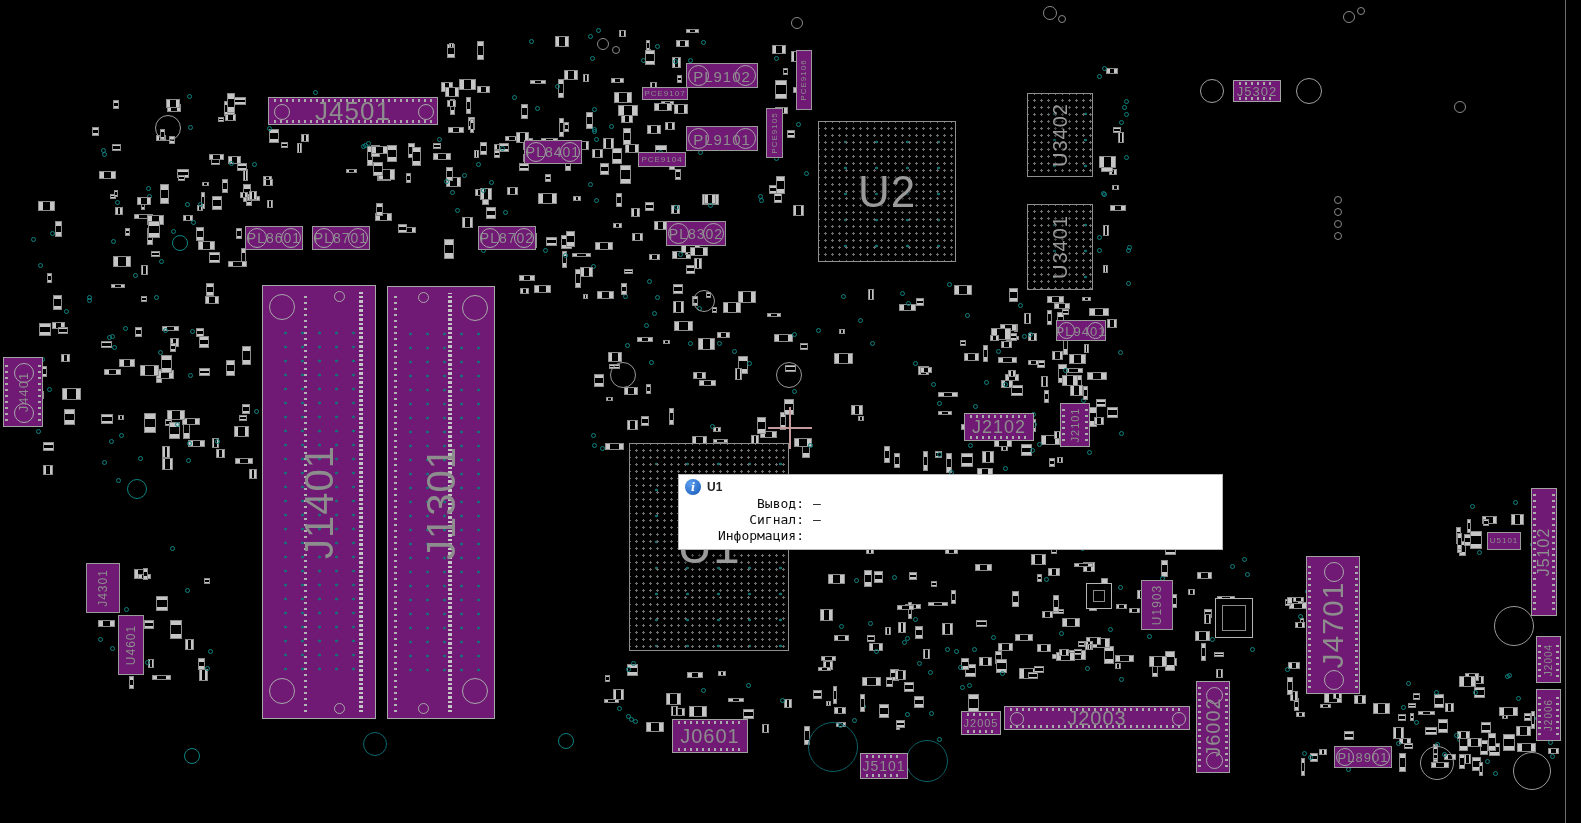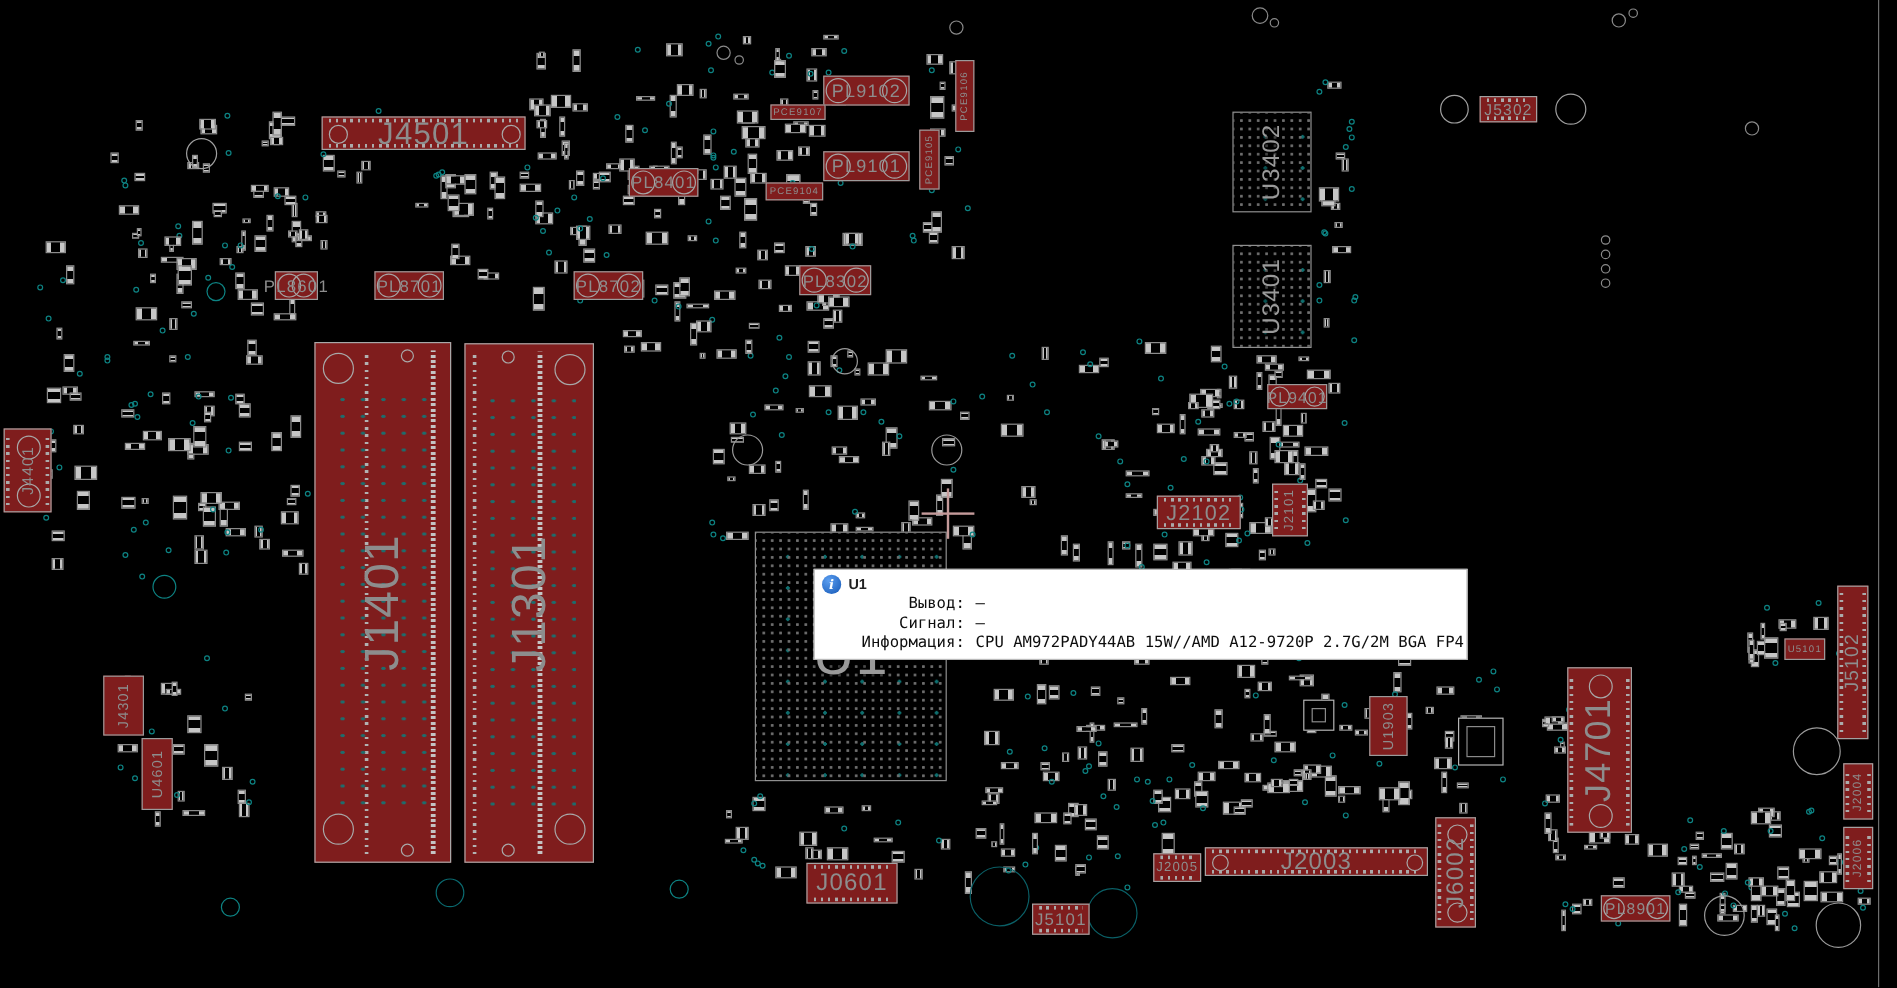--- a/index.html
+++ b/index.html
@@ -7,7 +7,7 @@
   #board{position:relative;width:1581px;height:823px;background:#000;overflow:hidden;
          font-family:"Liberation Sans",sans-serif}
   
-  .cmp{position:absolute;border:1px solid #9b9b9b;background:#7f1d1d;z-index:1}
+  .cmp{position:absolute;border:1px solid #9b9b9b;background:#701a75;z-index:1}
   .lbl{position:absolute;left:50%;top:50%;transform:translate(-50%,-50%);
        color:#8d8d8d;white-space:nowrap;letter-spacing:1px;line-height:1}
   .lbl.vert{transform:translate(-50%,-50%) rotate(-90deg)}

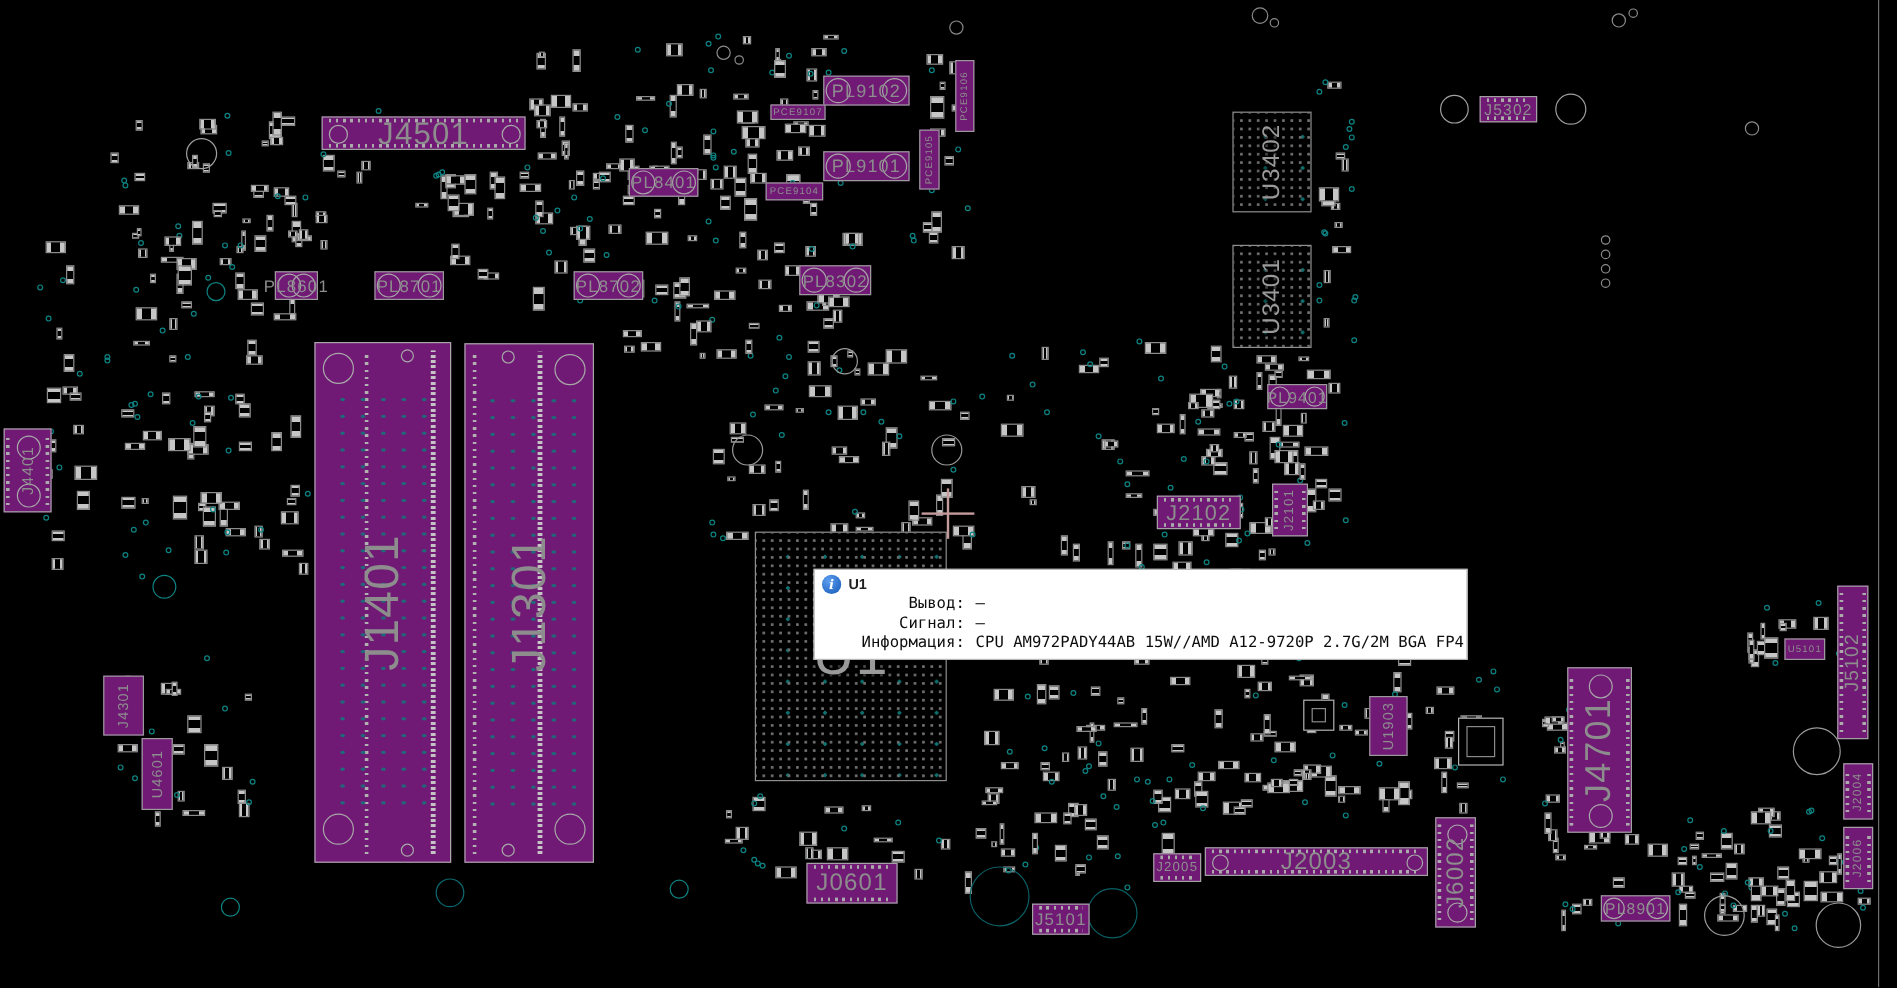--- a/index.html
+++ b/index.html
@@ -1030,6 +1030,9 @@
     <div class="cmp chip" style="left: 638px; top: 152px; width: 48px; height: 15px;">
       <div class="lbl" style="font-size: 8px;">PCE9104</div>
     </div>
+    <div class="cmp bga" style="left: 818px; top: 121px; width: 138px; height: 141px;">
+      <div class="lbl" style="font-size: 44px;">U2</div>
+    </div>
     <div class="cmp bga" style="left: 1027px; top: 93px; width: 66px; height: 84px;">
       <div class="lbl vert" style="font-size: 20px;">U3402</div>
     </div>

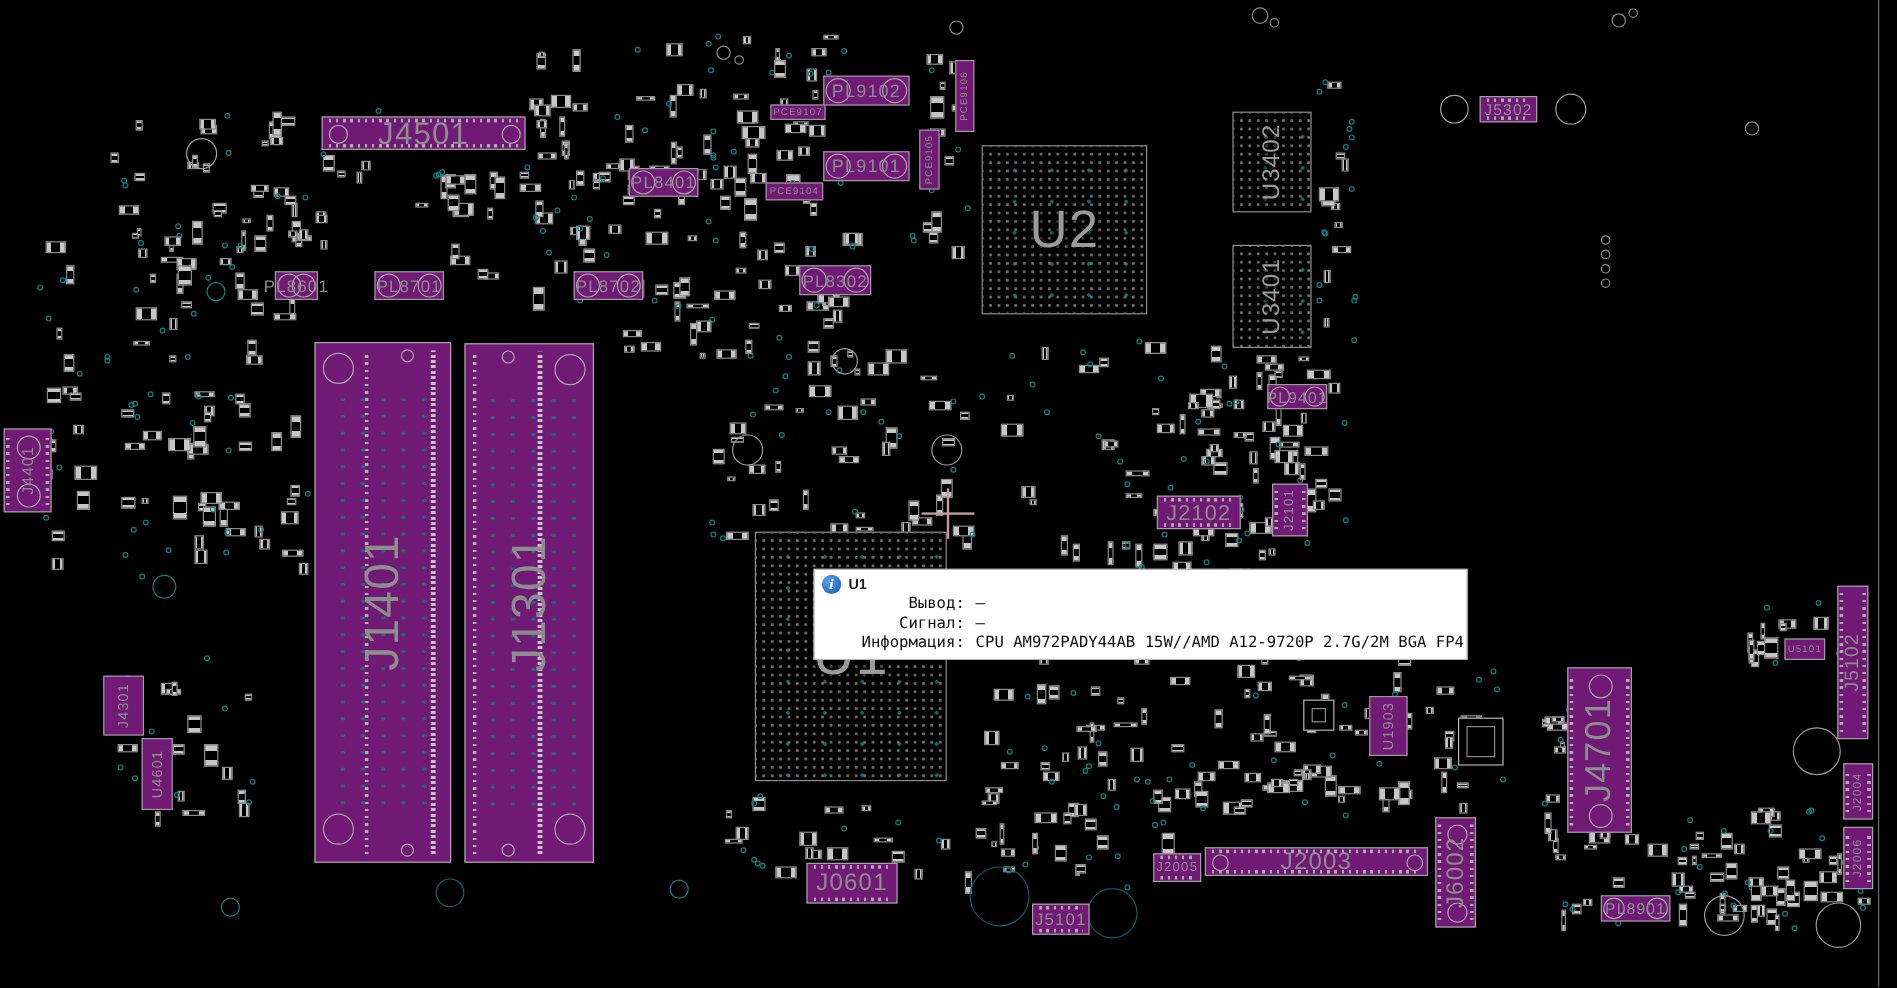--- a/index.html
+++ b/index.html
@@ -1006,7 +1006,7 @@
     <div class="cmp inductor" style="left: 524px; top: 140px; width: 58px; height: 24px;">
       <div class="lbl" style="font-size: 14px;">PL8401</div>
     </div>
-    <div class="cmp inductor" style="left: 229px; top: 226px; width: 36px; height: 24px; text-decoration: underline;">
+    <div class="cmp inductor" style="left: 245px; top: 226px; width: 58px; height: 24px; text-decoration: underline;">
       <div class="lbl" style="font-size: 14px;">PL8601</div>
     </div>
     <div class="cmp inductor" style="left: 312px; top: 226px; width: 58px; height: 24px;">

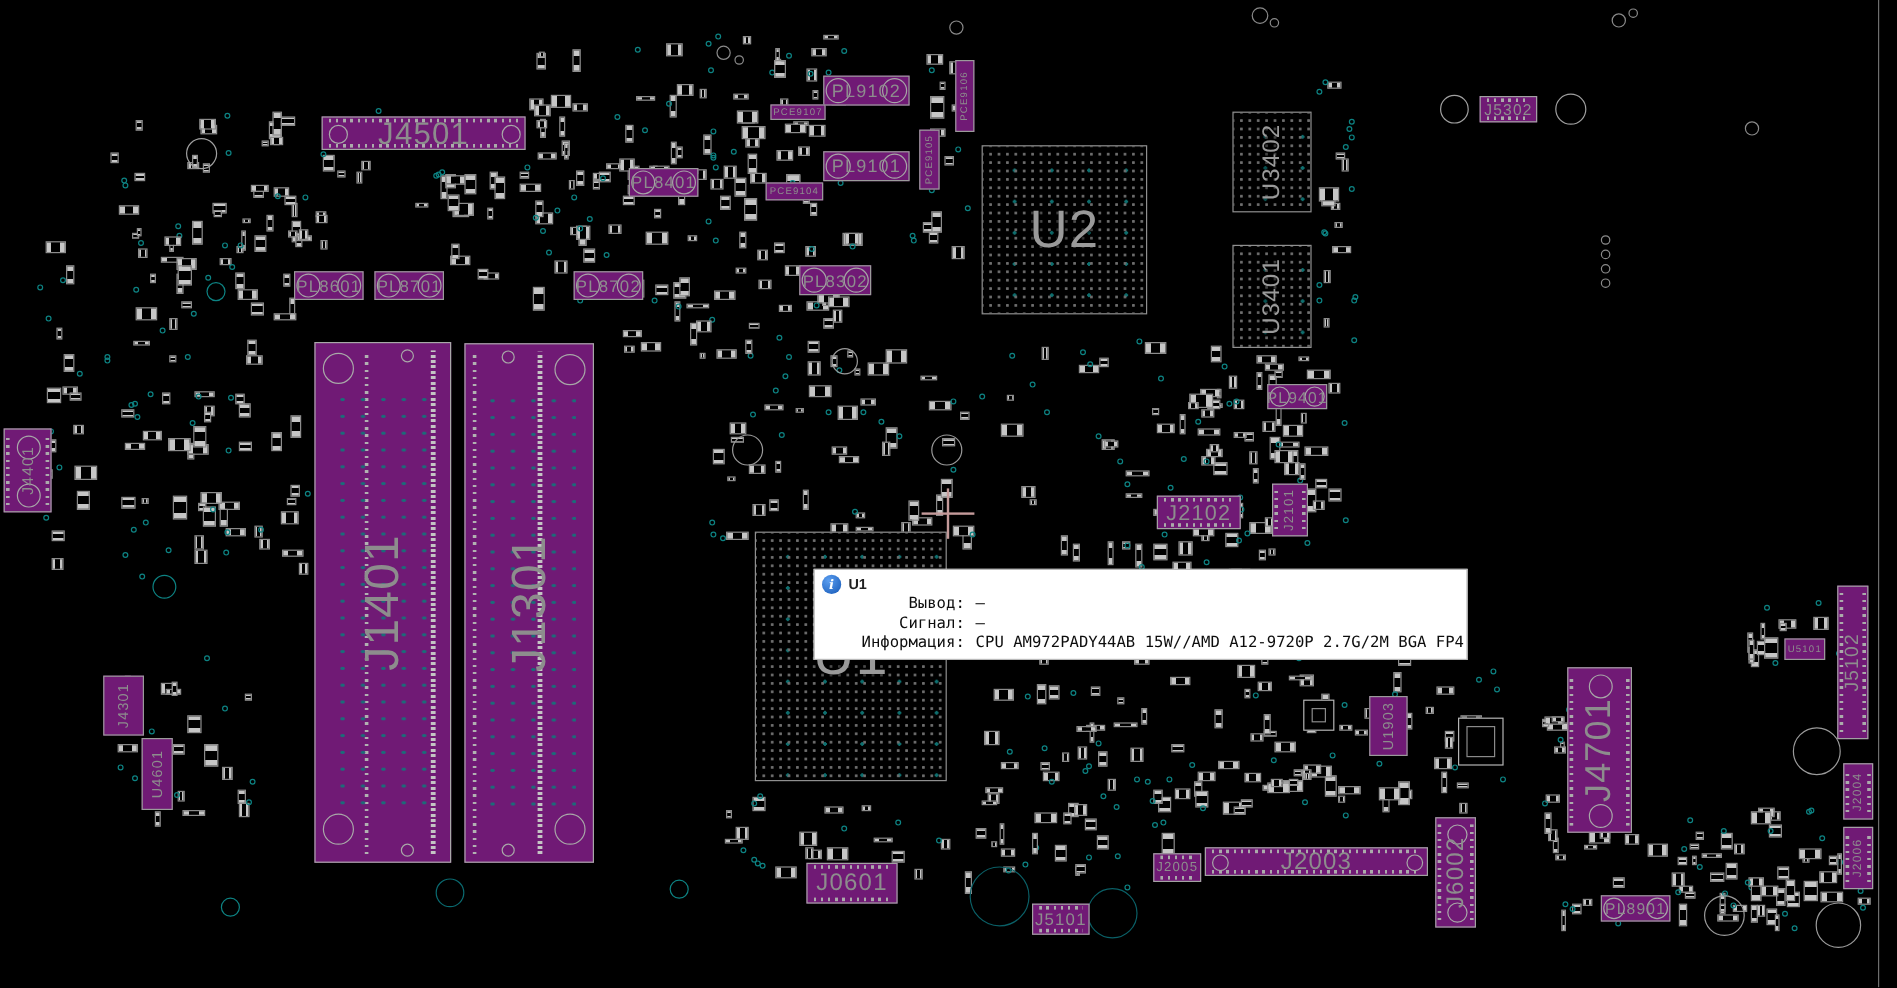--- a/index.html
+++ b/index.html
@@ -1168,7 +1168,6 @@
     </div>
     <div class="tip-row">
       <span class="tip-label">Информация:</span>
-      <span class="tip-value">CPU AM972PADY44AB 15W//AMD A12-9720P 2.7G/2M BGA FP4</span>
     </div>
   </div>
   </div>

